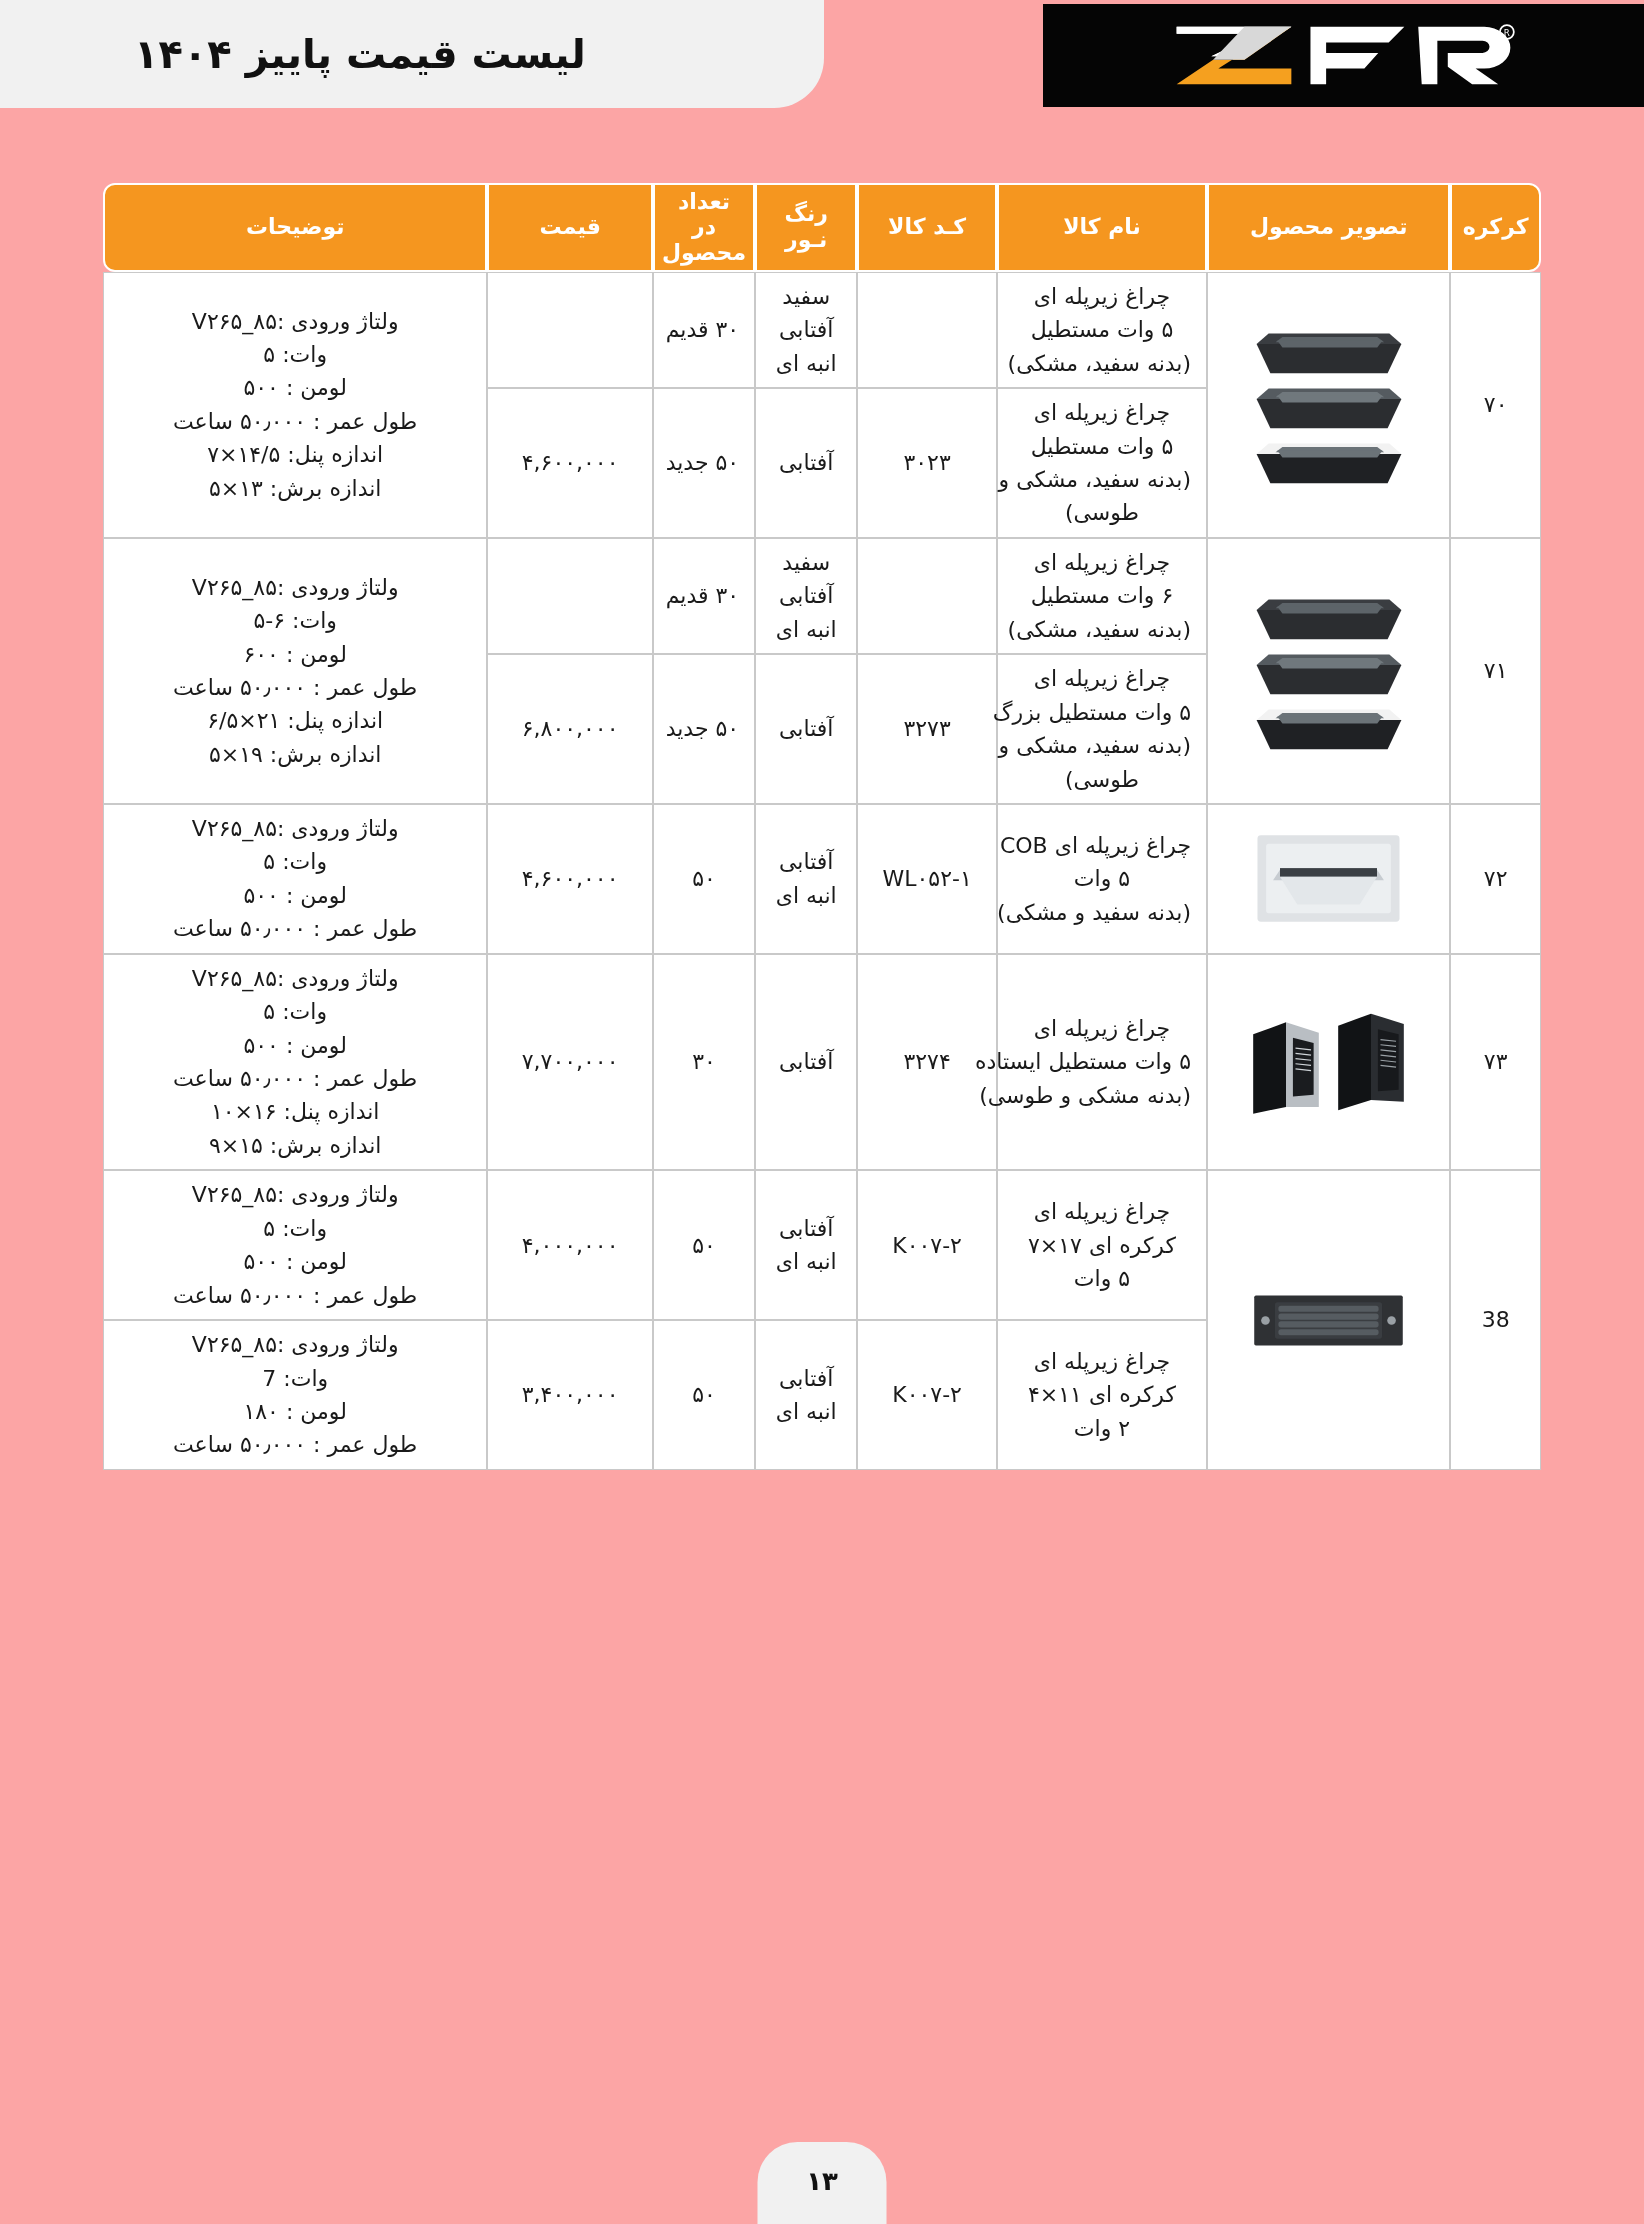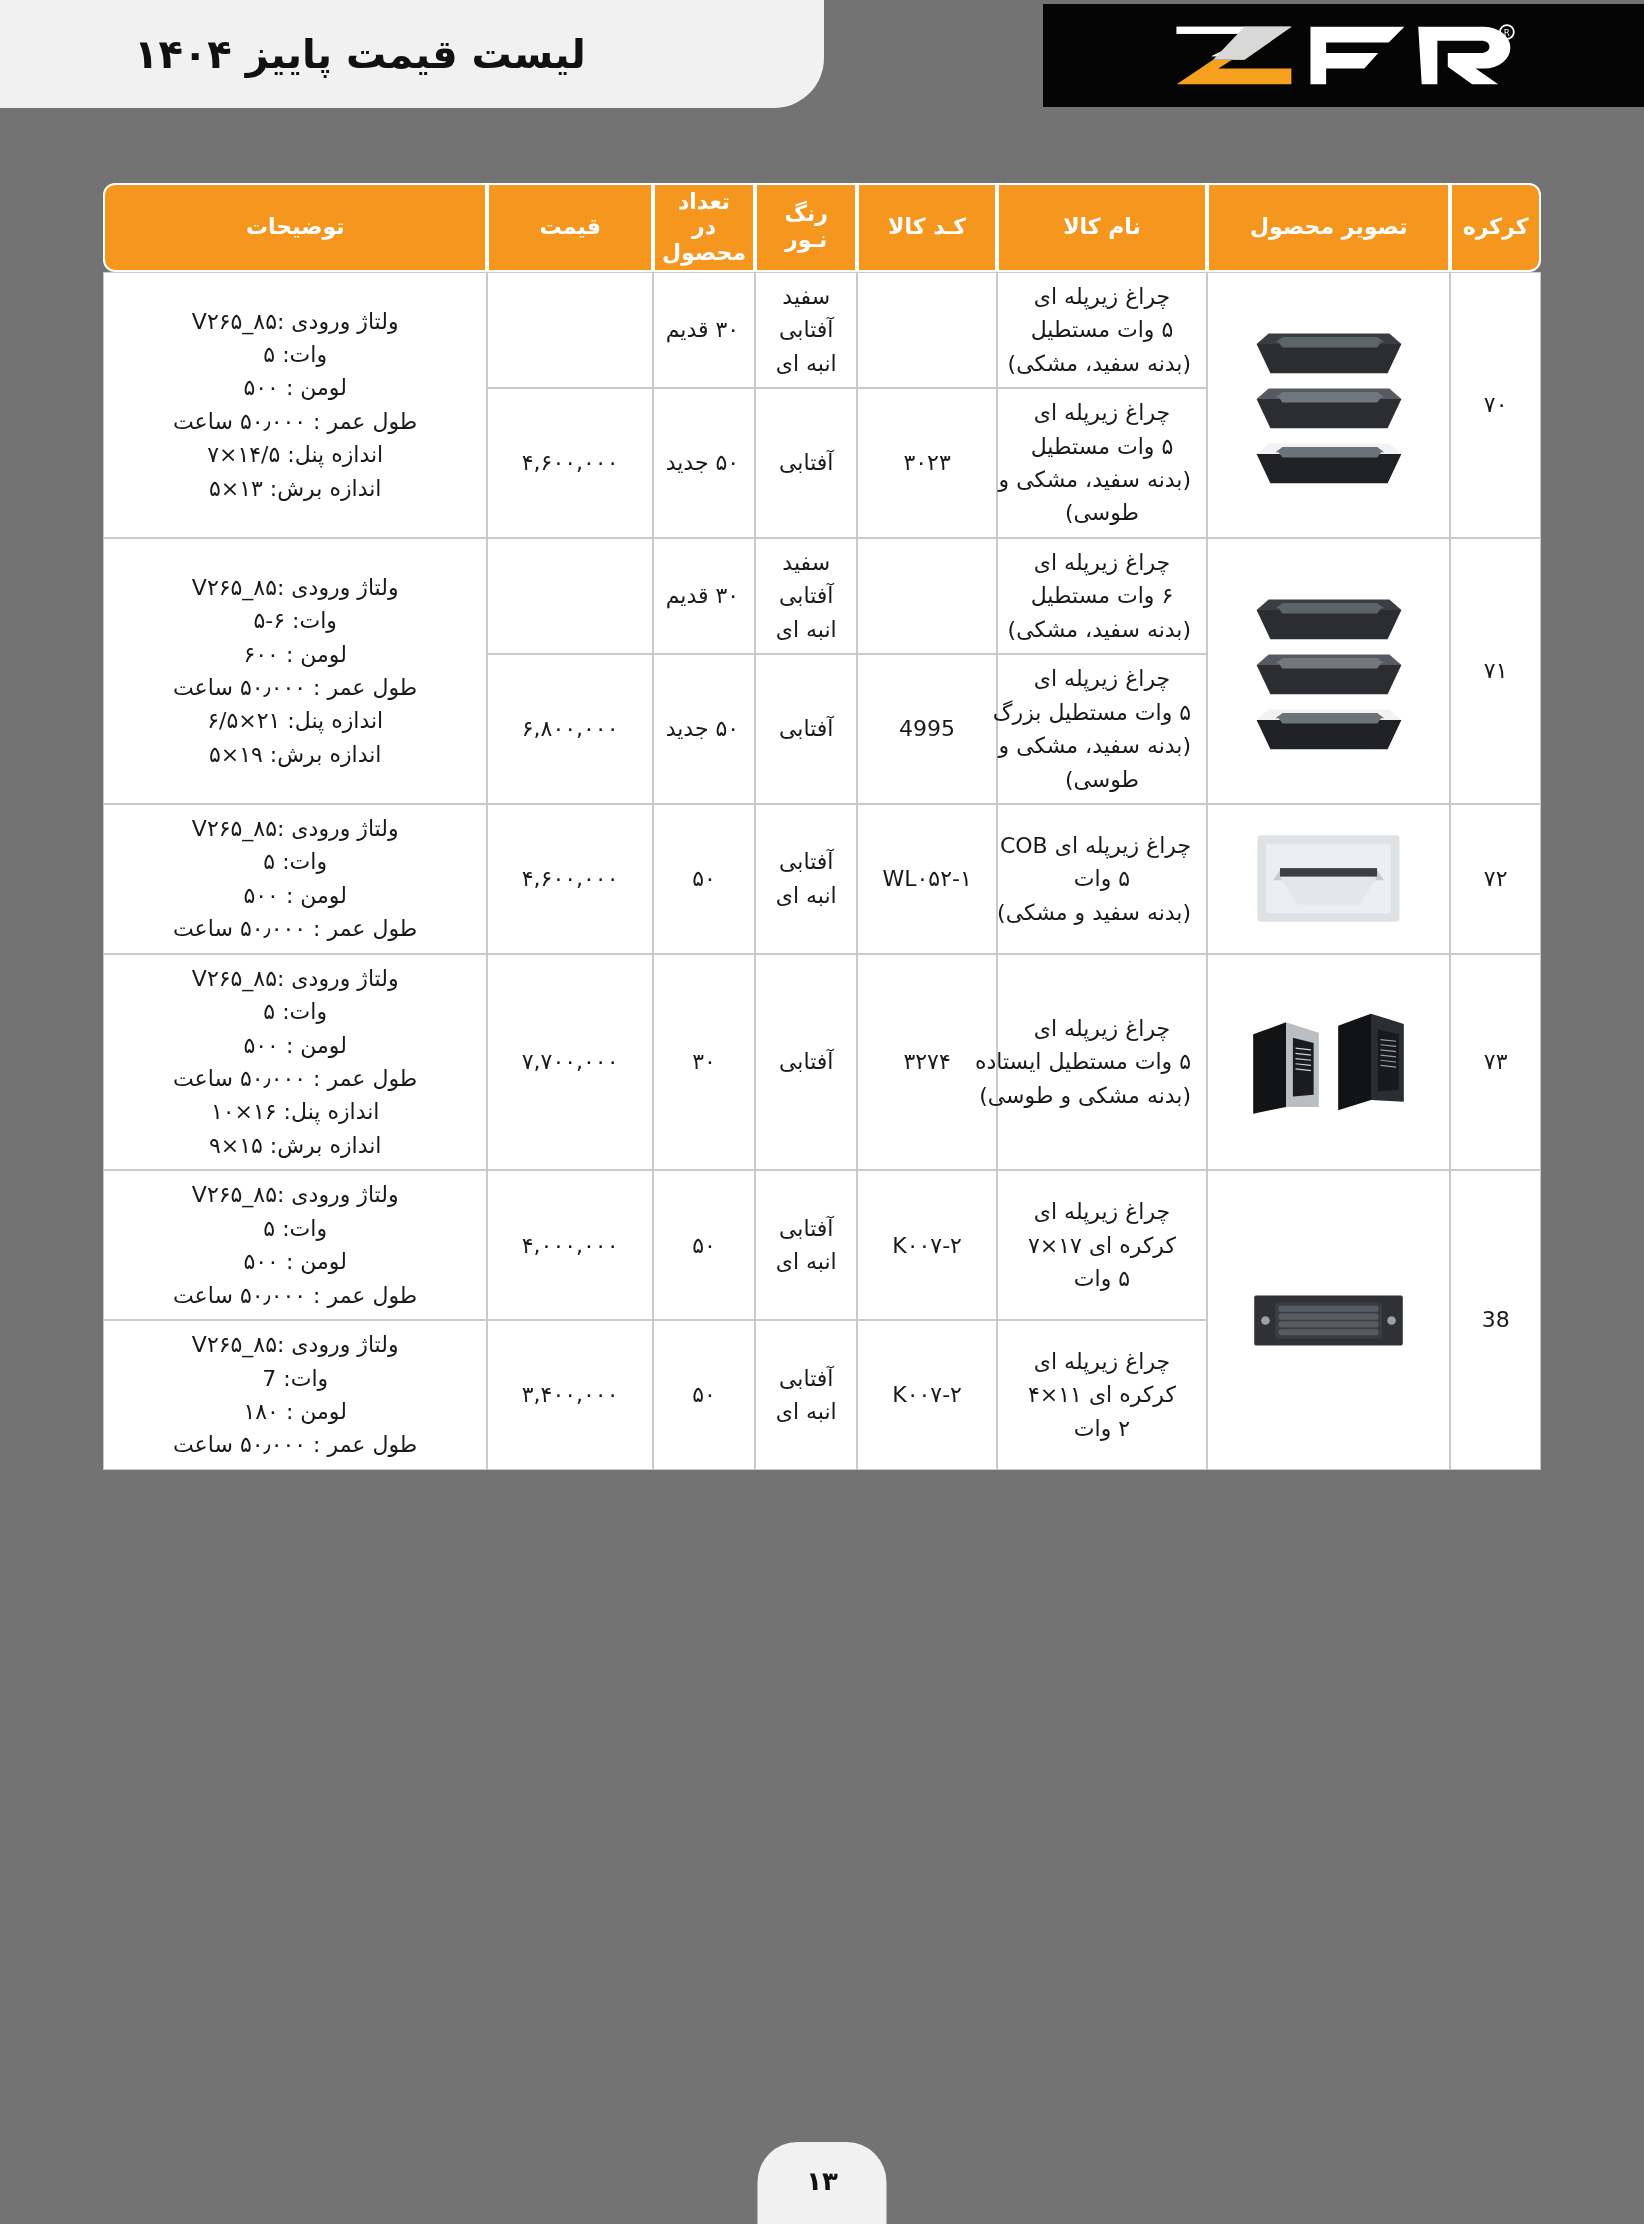--- a/index.html
+++ b/index.html
@@ -13,7 +13,7 @@
     position: relative;
     width: 1644px;
     height: 2225px;
-    background: #737373;
+    background: #fca5a5;
     overflow: hidden;
   }
 

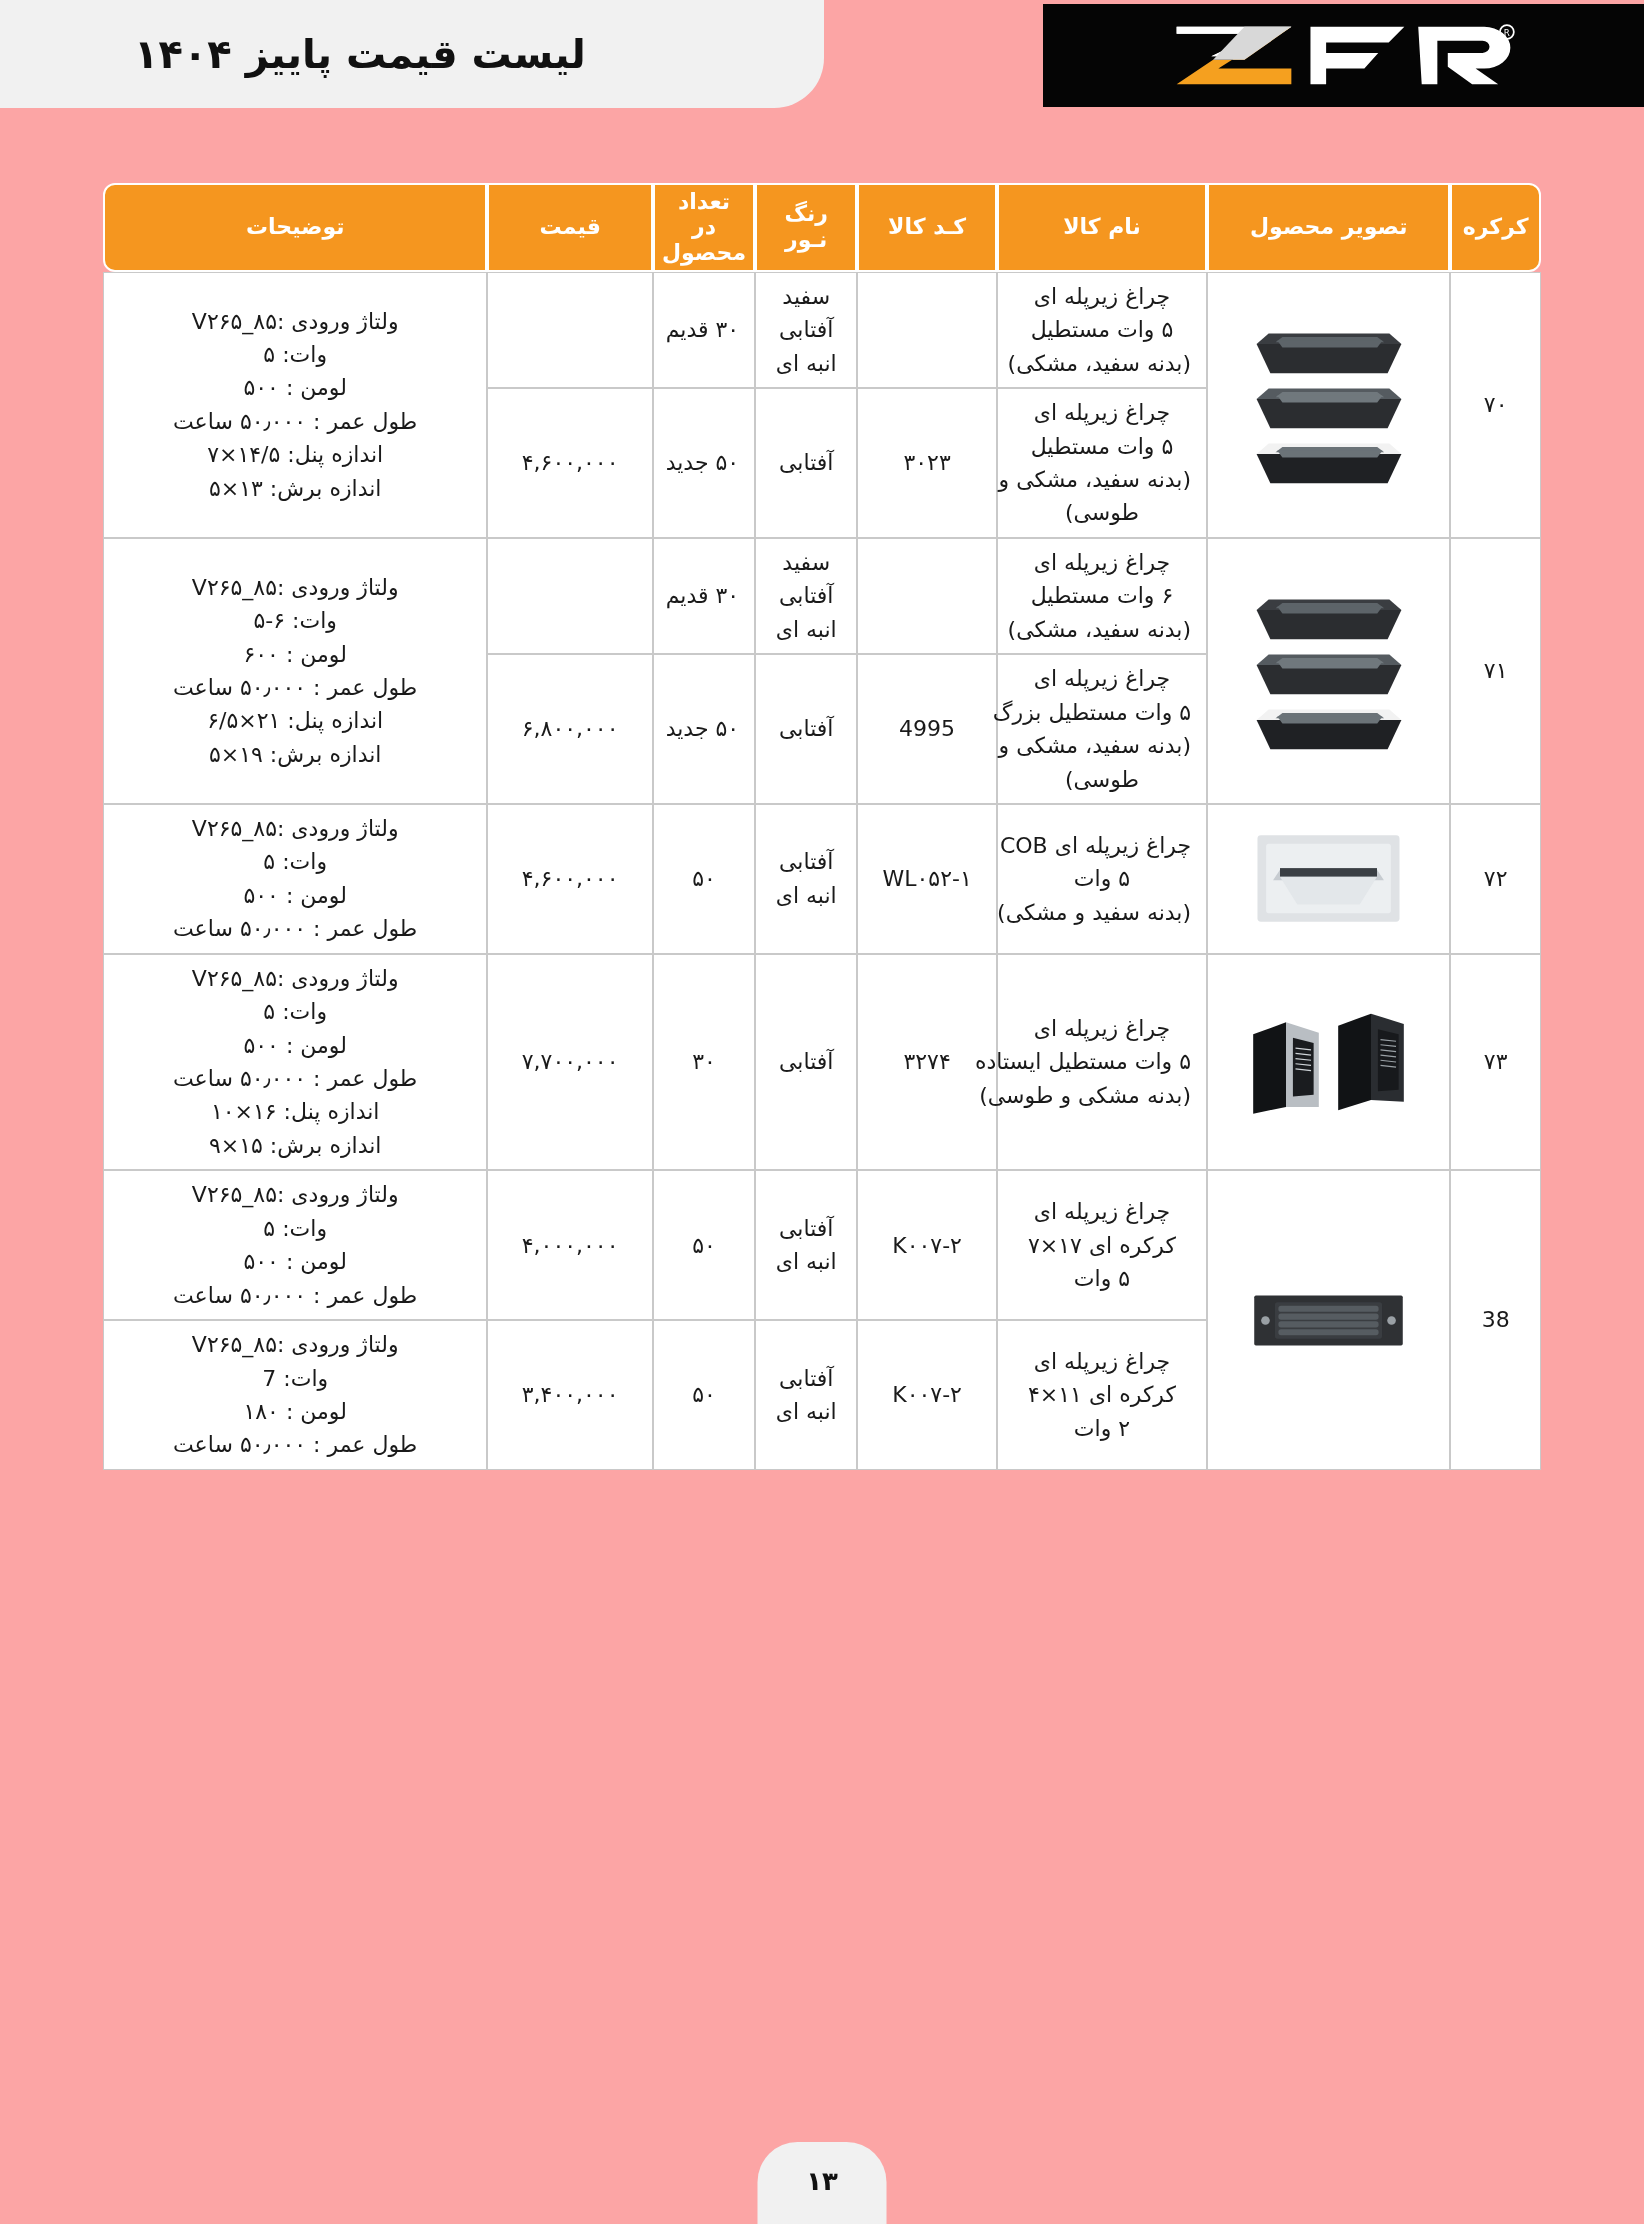--- a/index.html
+++ b/index.html
@@ -304,7 +304,7 @@
               <span class="desc-line">(بدنه سفید، مشکی و</span>
               <span class="desc-line">طوسی)</span>
             </td>
-            <td class="c-code"><span class="ltr-code">4995</span></td>
+            <td class="c-code"><span class="ltr-code">۳۲۷۳</span></td>
             <td class="c-color">
               <span class="desc-line">آفتابی</span>
             </td>

